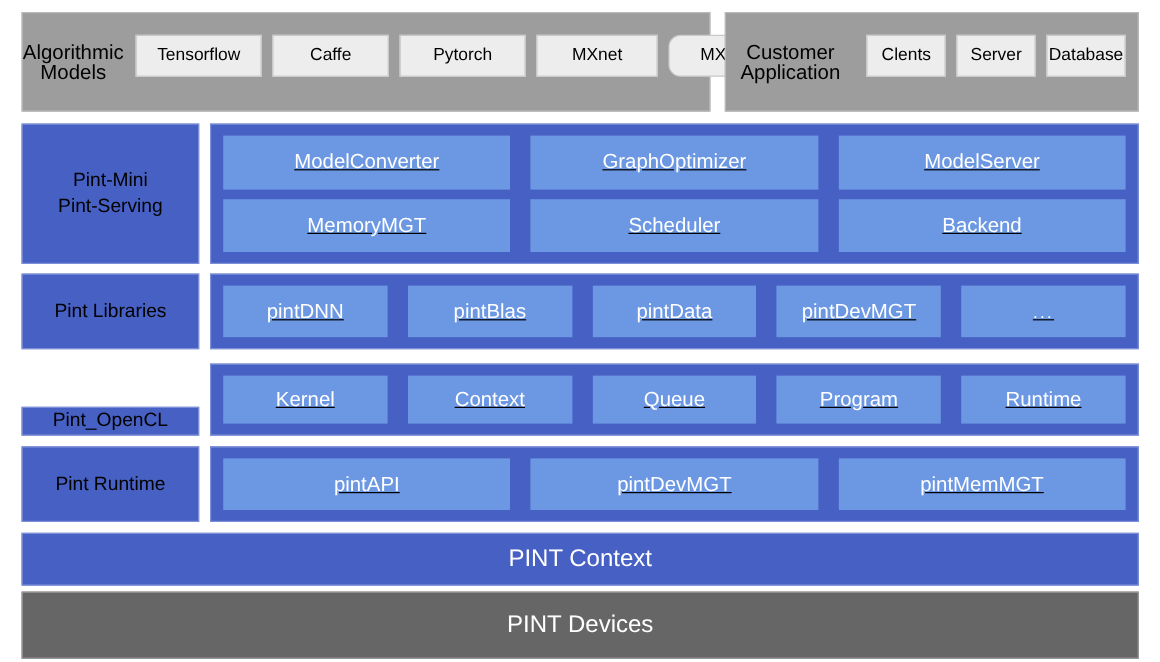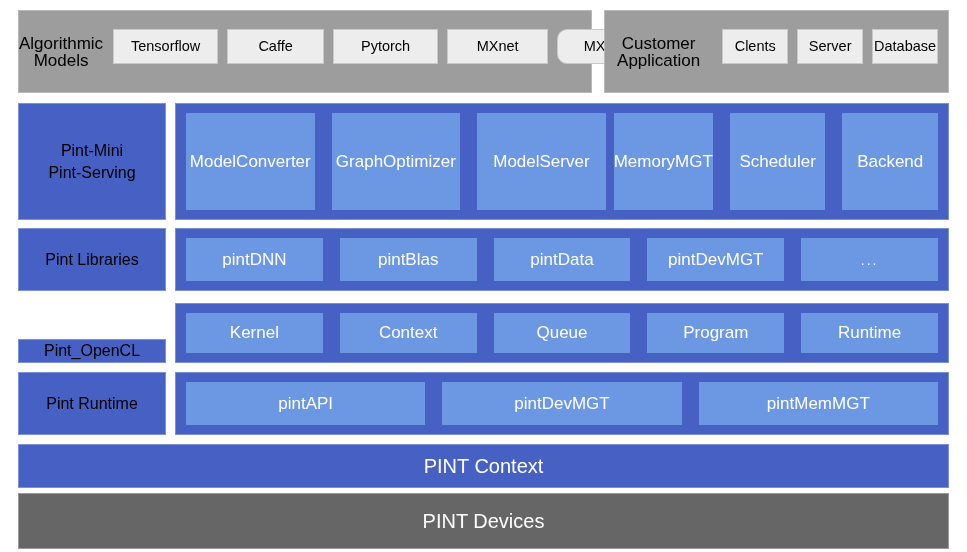--- a/index.html
+++ b/index.html
@@ -89,10 +89,11 @@
     box-sizing: border-box;
     flex: 1 1 auto;
     display: flex;
-    flex-direction: row;
+    flex-direction: column;
     justify-content: center;
     gap: 8px;
     padding: 9px 10px;
+    text-decoration: underline;
   }
   .cell-row {
     display: flex;

